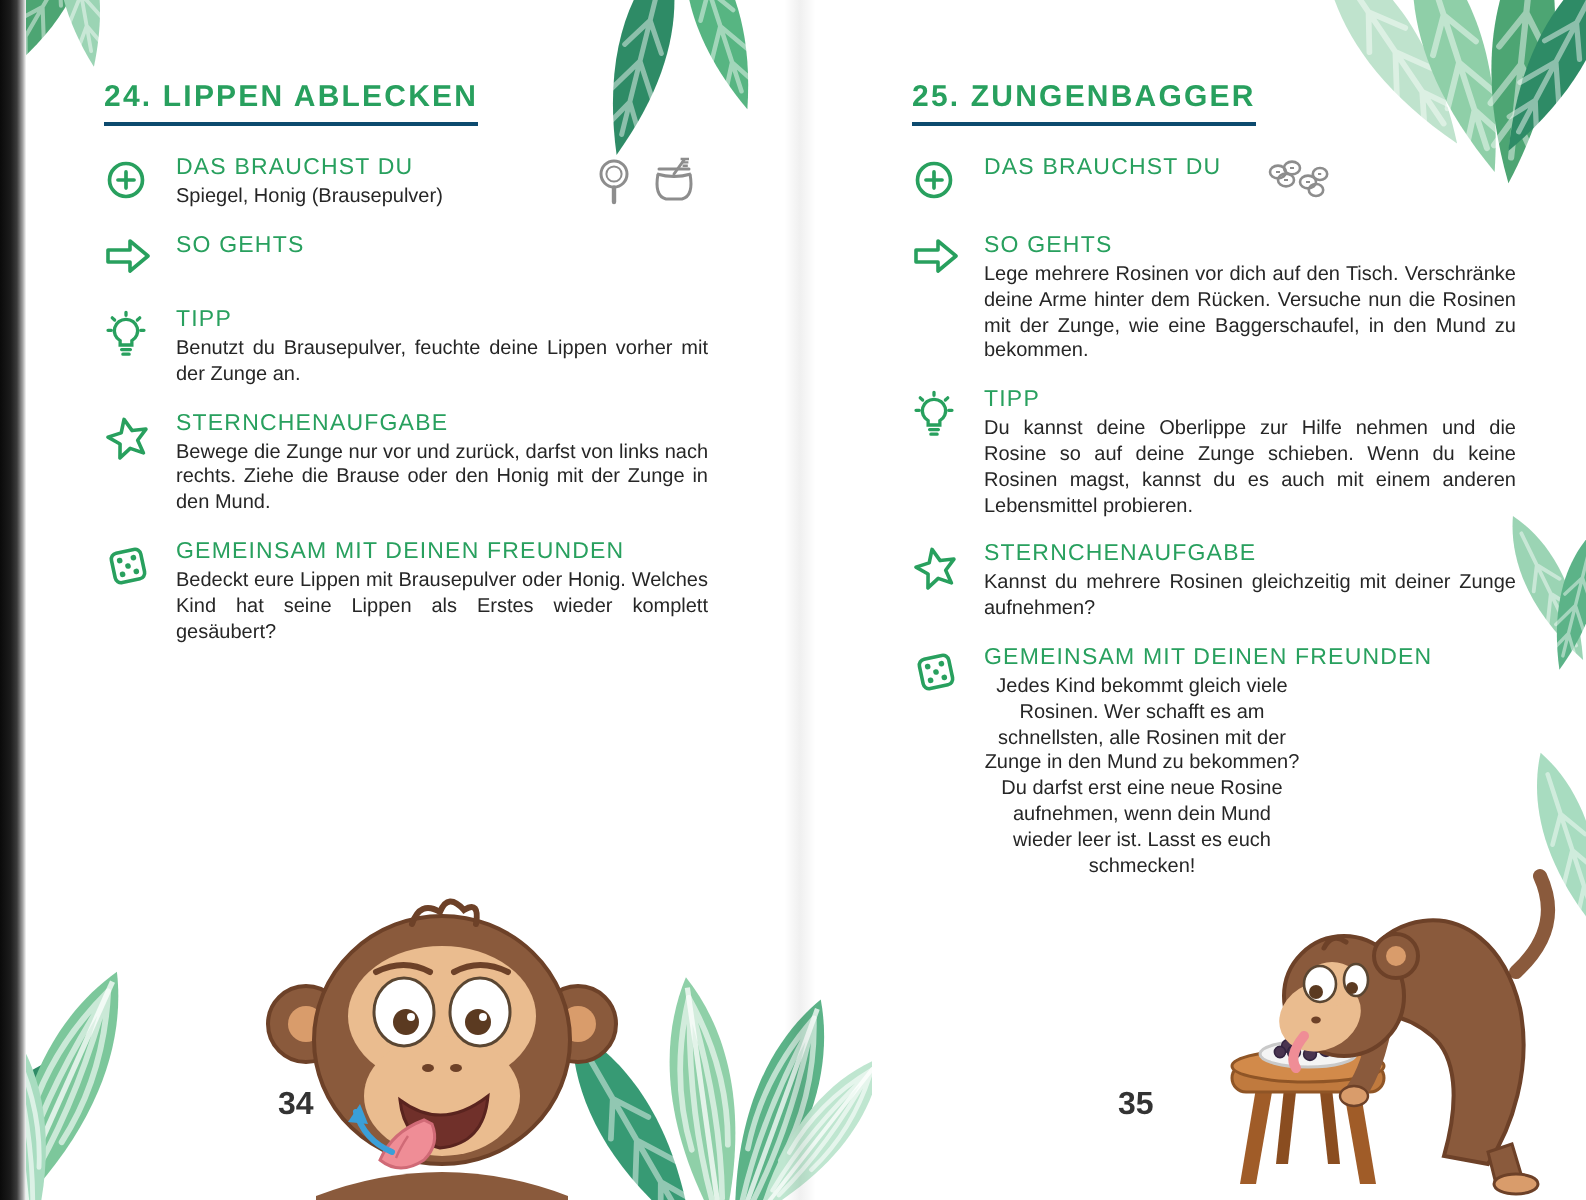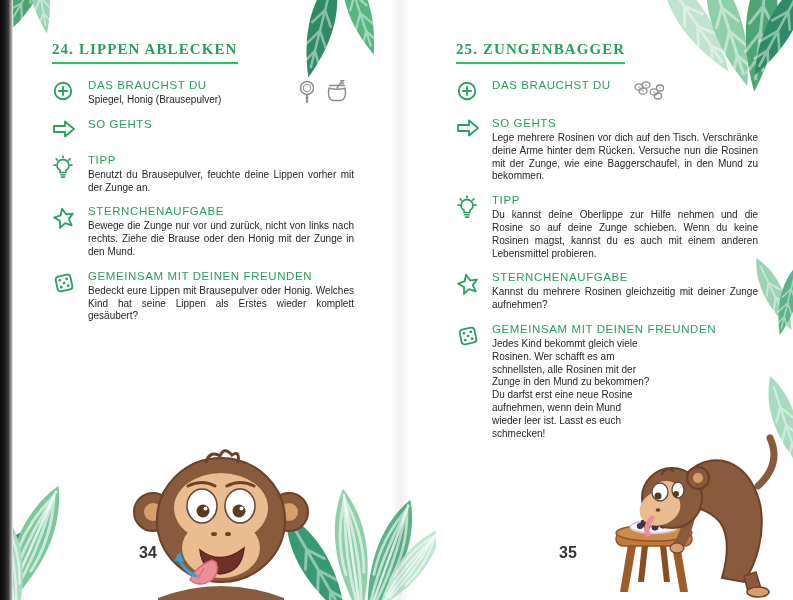--- a/index.html
+++ b/index.html
@@ -14,7 +14,7 @@
   .page-col.left { left:52px; }
   .page-col.right { left:456px; }
   .title { display:inline-block; font-size:15px; font-weight:bold; letter-spacing:1.1px;
-    color:#28a05e; border-bottom:2px solid #22c55e; padding-bottom:4px; margin-bottom:15px; white-space:nowrap;font-family:Liberation Serif, serif; }
+    color:#28a05e; border-bottom:2px solid #0c4a6e; padding-bottom:4px; margin-bottom:15px; white-space:nowrap; }
   .section { display:flex; gap:12px; margin-bottom:11px; position:relative; }
   .sec-icon { flex:0 0 24px; padding-top:1px; }
   .sec-content { flex:1; }

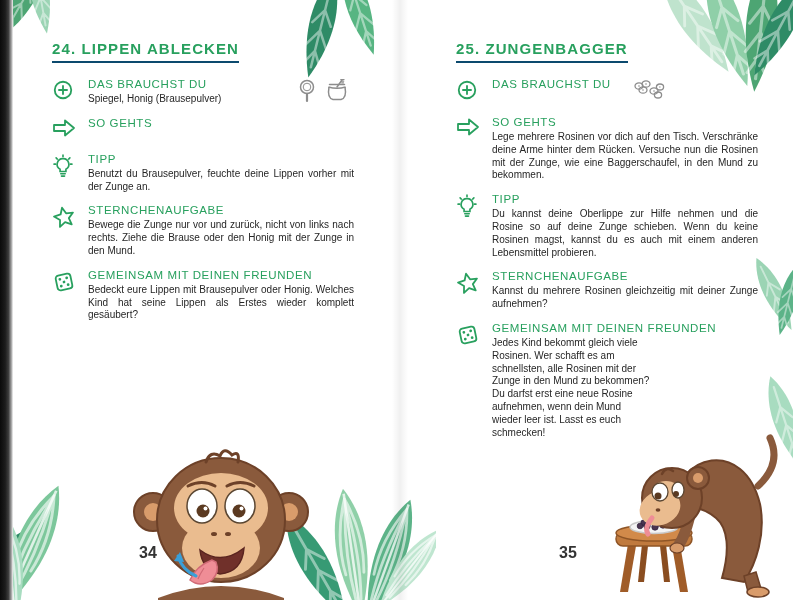--- a/index.html
+++ b/index.html
@@ -210,7 +210,7 @@
       </span>
       <div class="sec-content">
         <div class="sec-heading">STERNCHENAUFGABE</div>
-        <div class="sec-body">Bewege die Zunge nur vor und zurück, nicht von links nach rechts. Ziehe die Brause oder den Honig mit der Zunge in den Mund.</div>
+        <div class="sec-body">Bewege die Zunge nur vor und zurück, darfst von links nach rechts. Ziehe die Brause oder den Honig mit der Zunge in den Mund.</div>
       </div>
     </div>
 

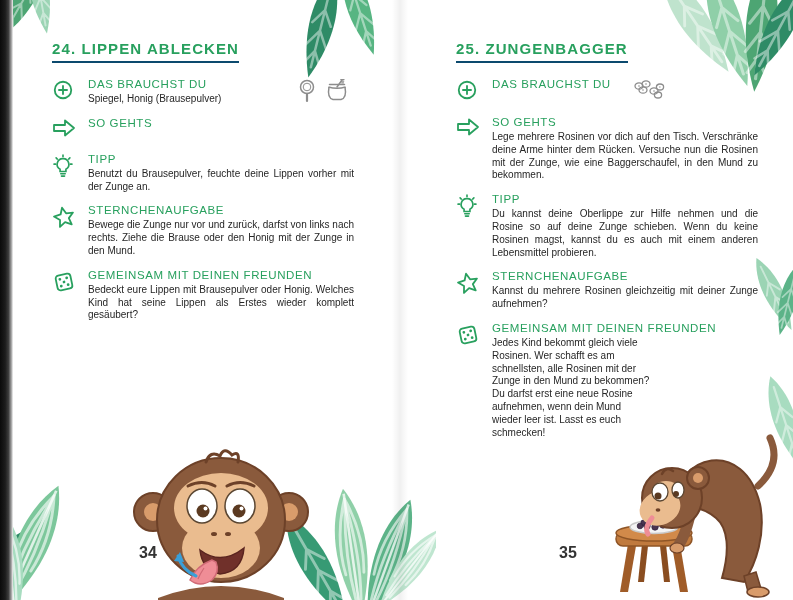--- a/index.html
+++ b/index.html
@@ -20,7 +20,7 @@
   .sec-content { flex:1; }
   .sec-heading { font-size:11.5px; font-weight:normal; letter-spacing:0.6px; color:#28a05e; margin-bottom:3px; }
   .sec-body { font-size:10px; line-height:1.28; color:#262626; text-align:justify; }
-  .sec-body.narrow { width:158px; text-align:left; }
+  .sec-body.narrow { width:158px; text-align:center; }
   .materials { position:absolute; top:0; }
   .page-number { position:absolute; font-size:16px; font-weight:bold; color:#333; }
   .dec { position:absolute; }

